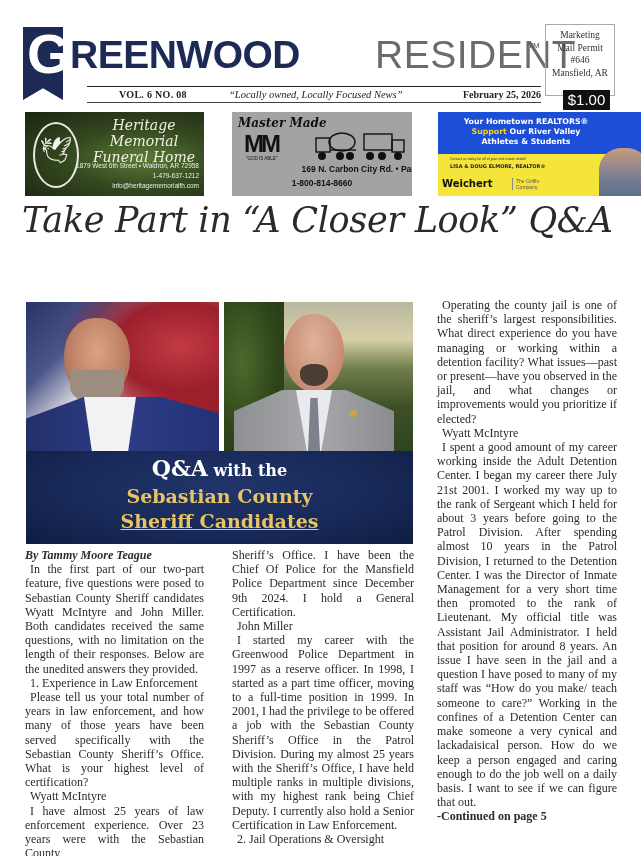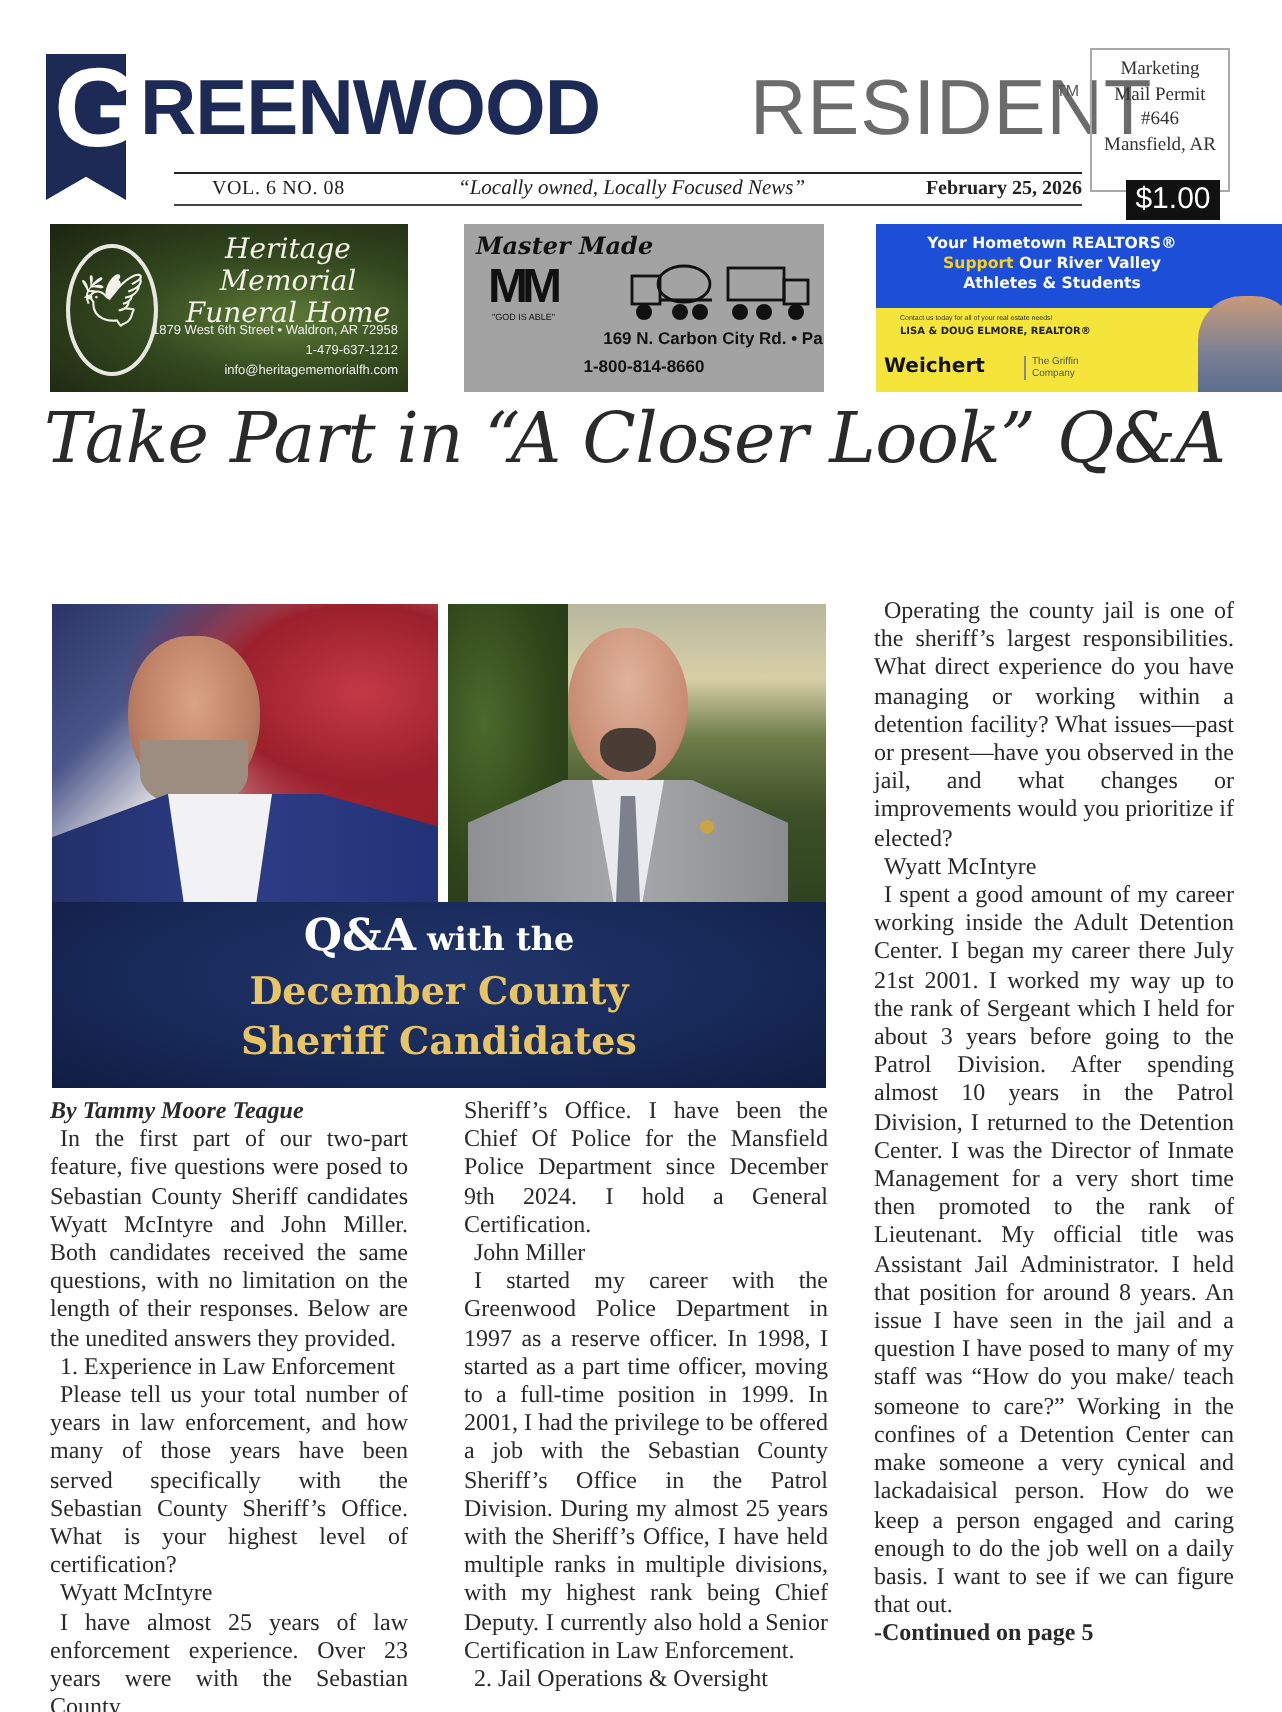--- a/index.html
+++ b/index.html
@@ -39,7 +39,7 @@
     border-top: 1.5px solid #222; border-bottom: 1px solid #444;
     font-size: 10px; line-height: 15px;
   }
-  .issue-vol { position: absolute; left: 19px; top: 0; font-weight: normal; letter-spacing: 0.3px; }
+  .issue-vol { position: absolute; left: 32px; top: 0; font-weight: bold; letter-spacing: 0.3px; }
   .issue-motto { position: absolute; left: 142px; top: 0; font-style: italic; font-size: 10.5px; }
   .issue-date { position: absolute; right: 0; top: 0; font-weight: bold; }
   .price {

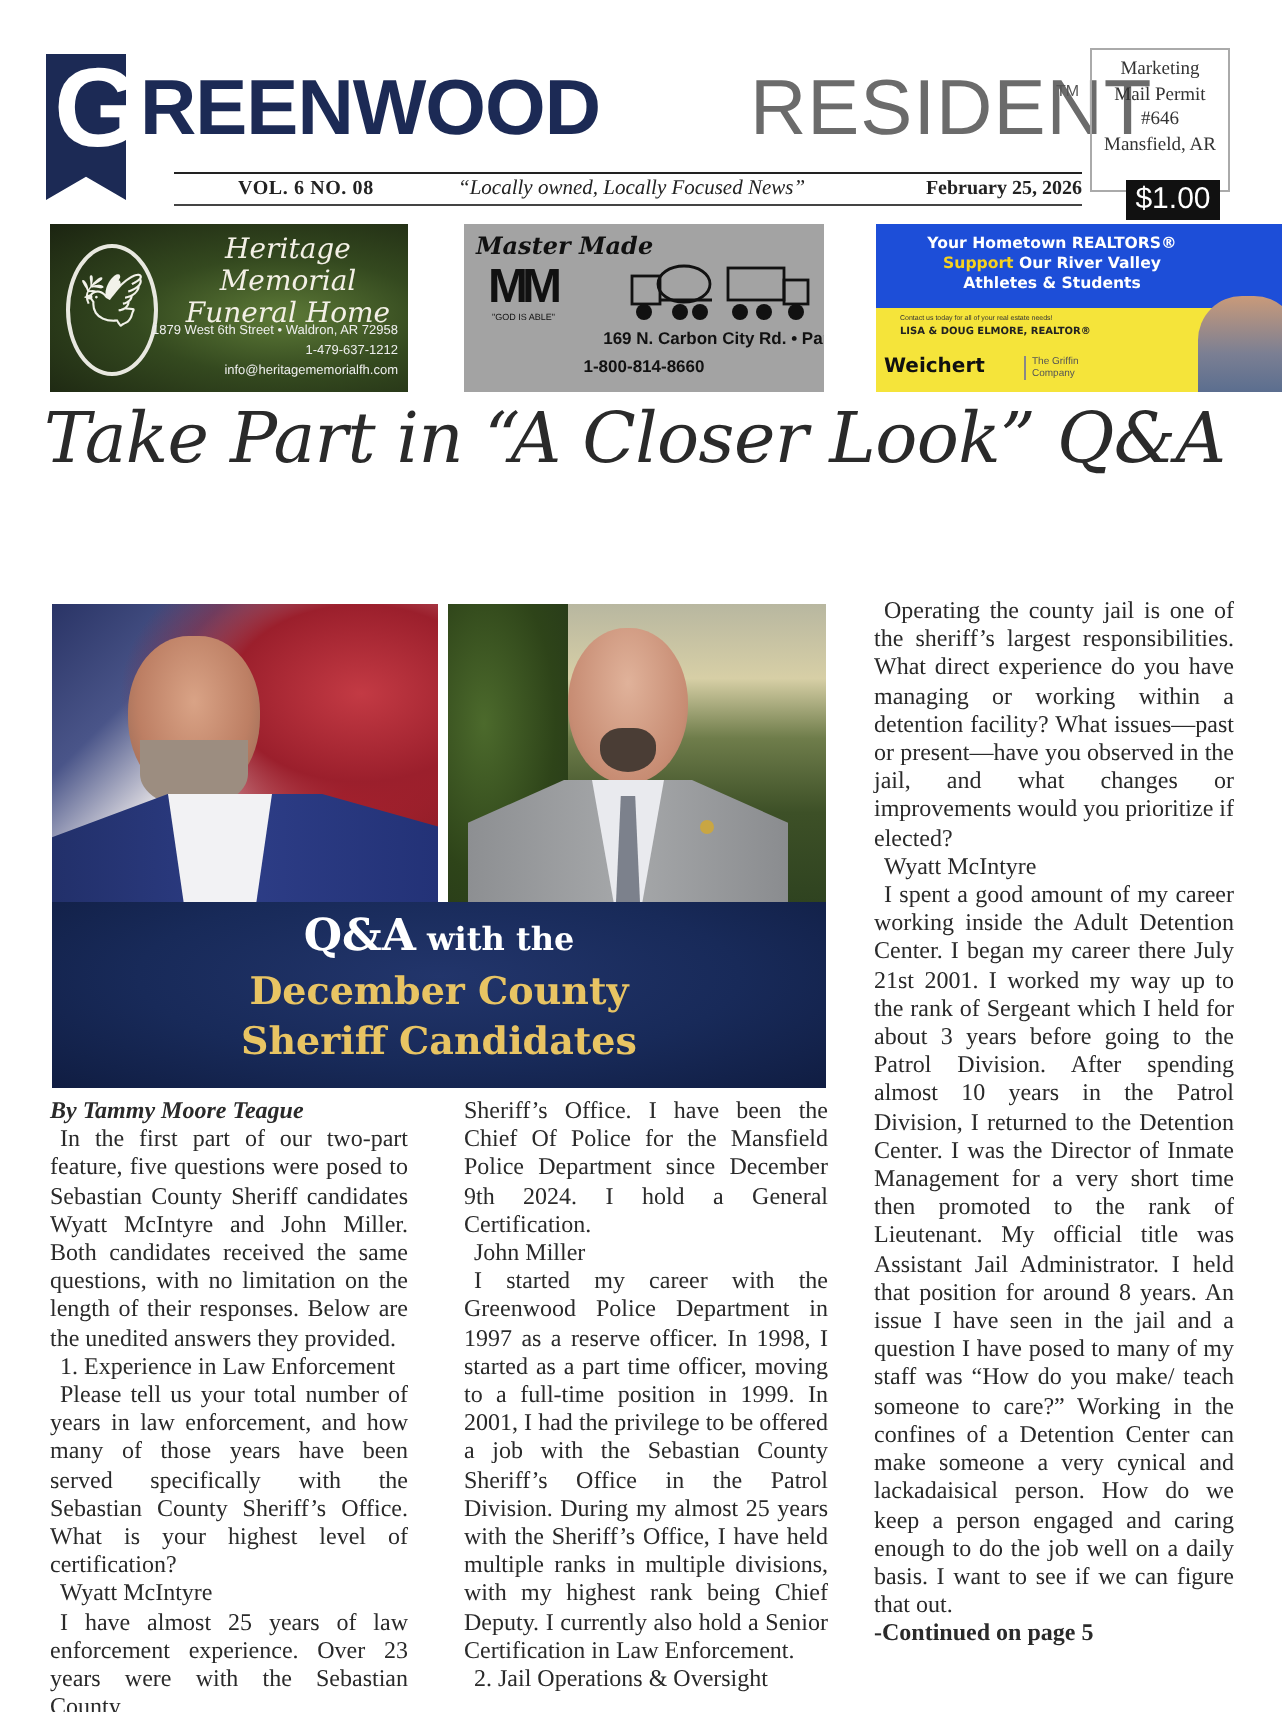--- a/index.html
+++ b/index.html
@@ -313,7 +313,7 @@
   </div>
   <div class="photo-banner">
     <div class="b1"><span>Q&amp;A</span><span class="small"> with the</span></div>
-    <div class="b2">December County</div>
+    <div class="b2">Sebastian County</div>
     <div class="b3">Sheriff Candidates</div>
   </div>
 </div>

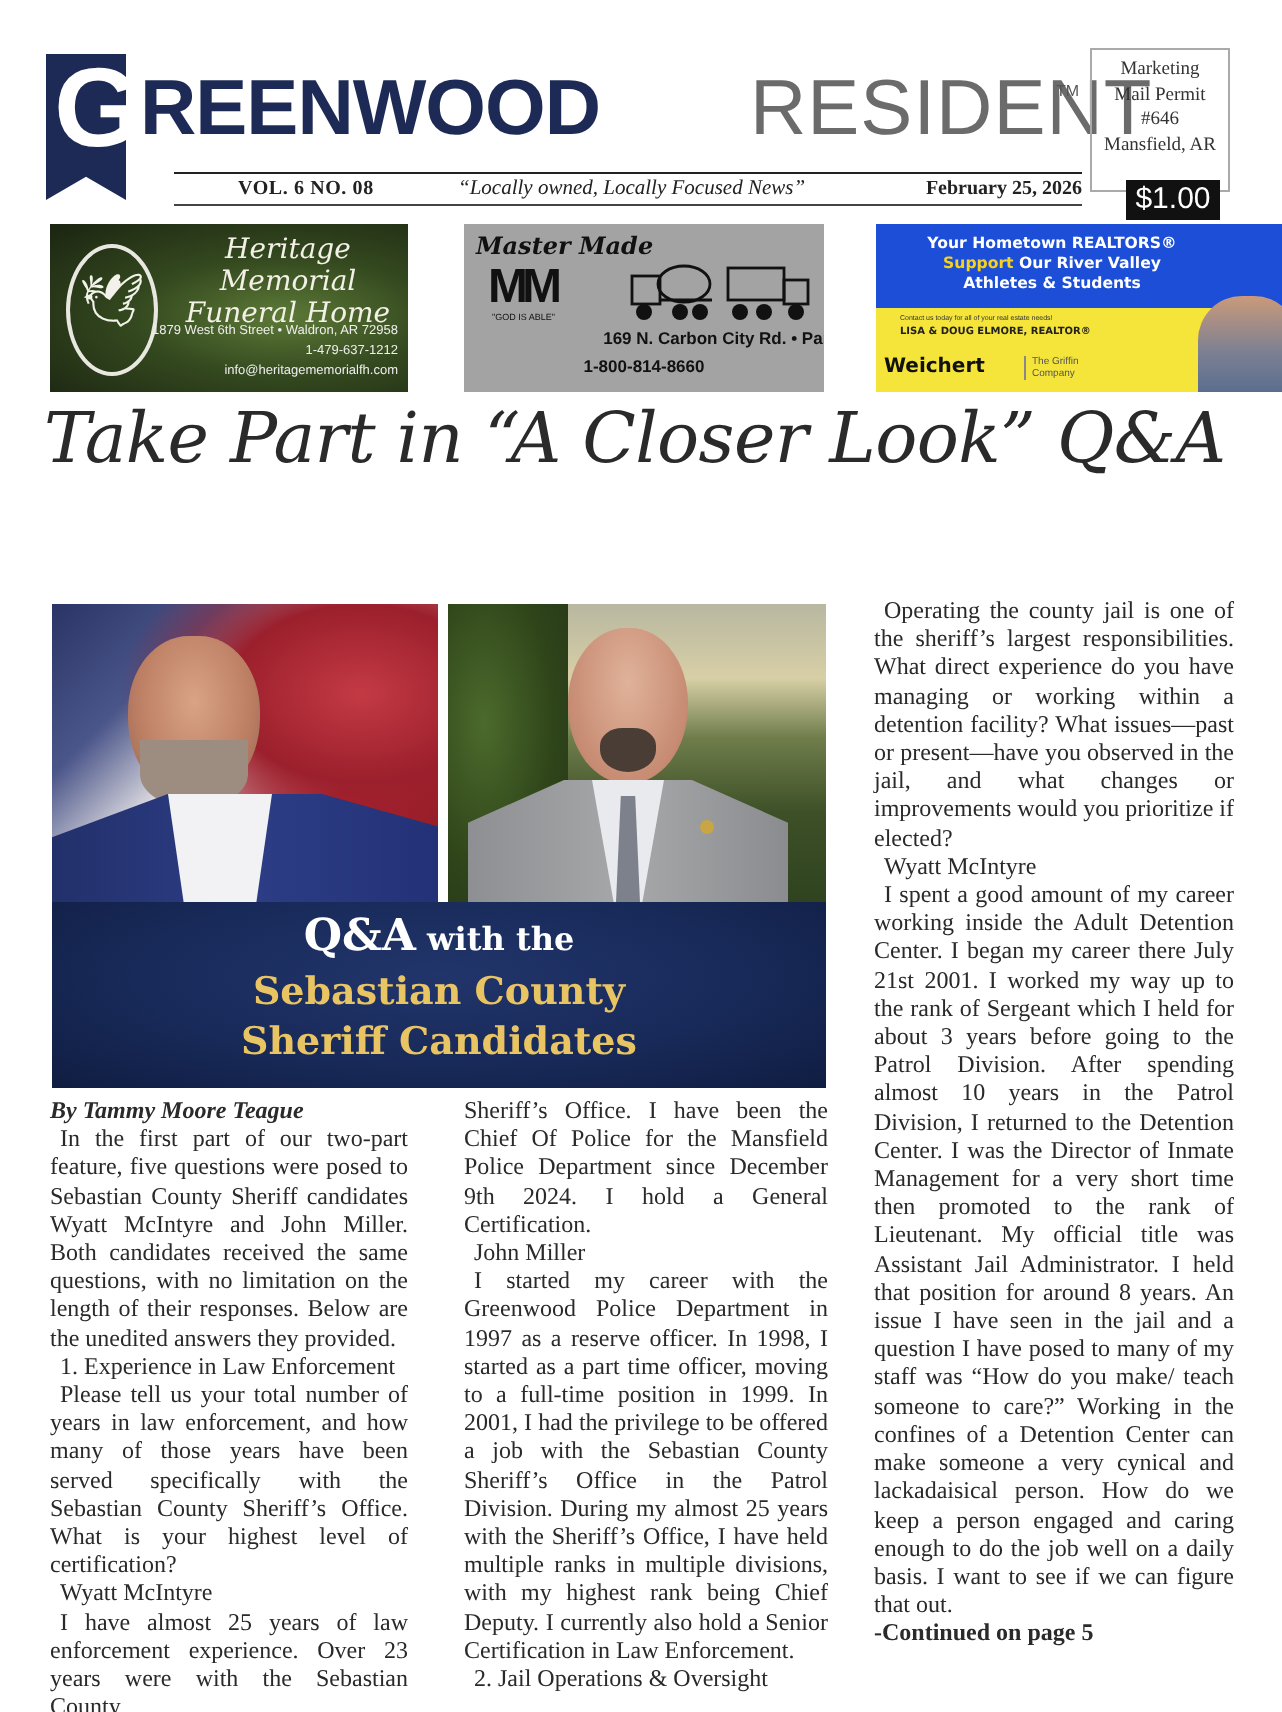--- a/index.html
+++ b/index.html
@@ -196,7 +196,7 @@
   .photo-banner .b1 .small { font-size: 16px; }
   .photo-banner .b2, .photo-banner .b3 { position: absolute; left: 0; width: 387px; color: #e8c463; font-size: 19px; line-height: 24px; }
   .photo-banner .b2 { top: 33px; }
-  .photo-banner .b3 { top: 58px; }
+  .photo-banner .b3 { top: 58px; text-decoration: underline; }
 
   
   .col { position: absolute; font-size: 12px; line-height: 14.2px; text-align: justify; color: #2a2a2a; }

